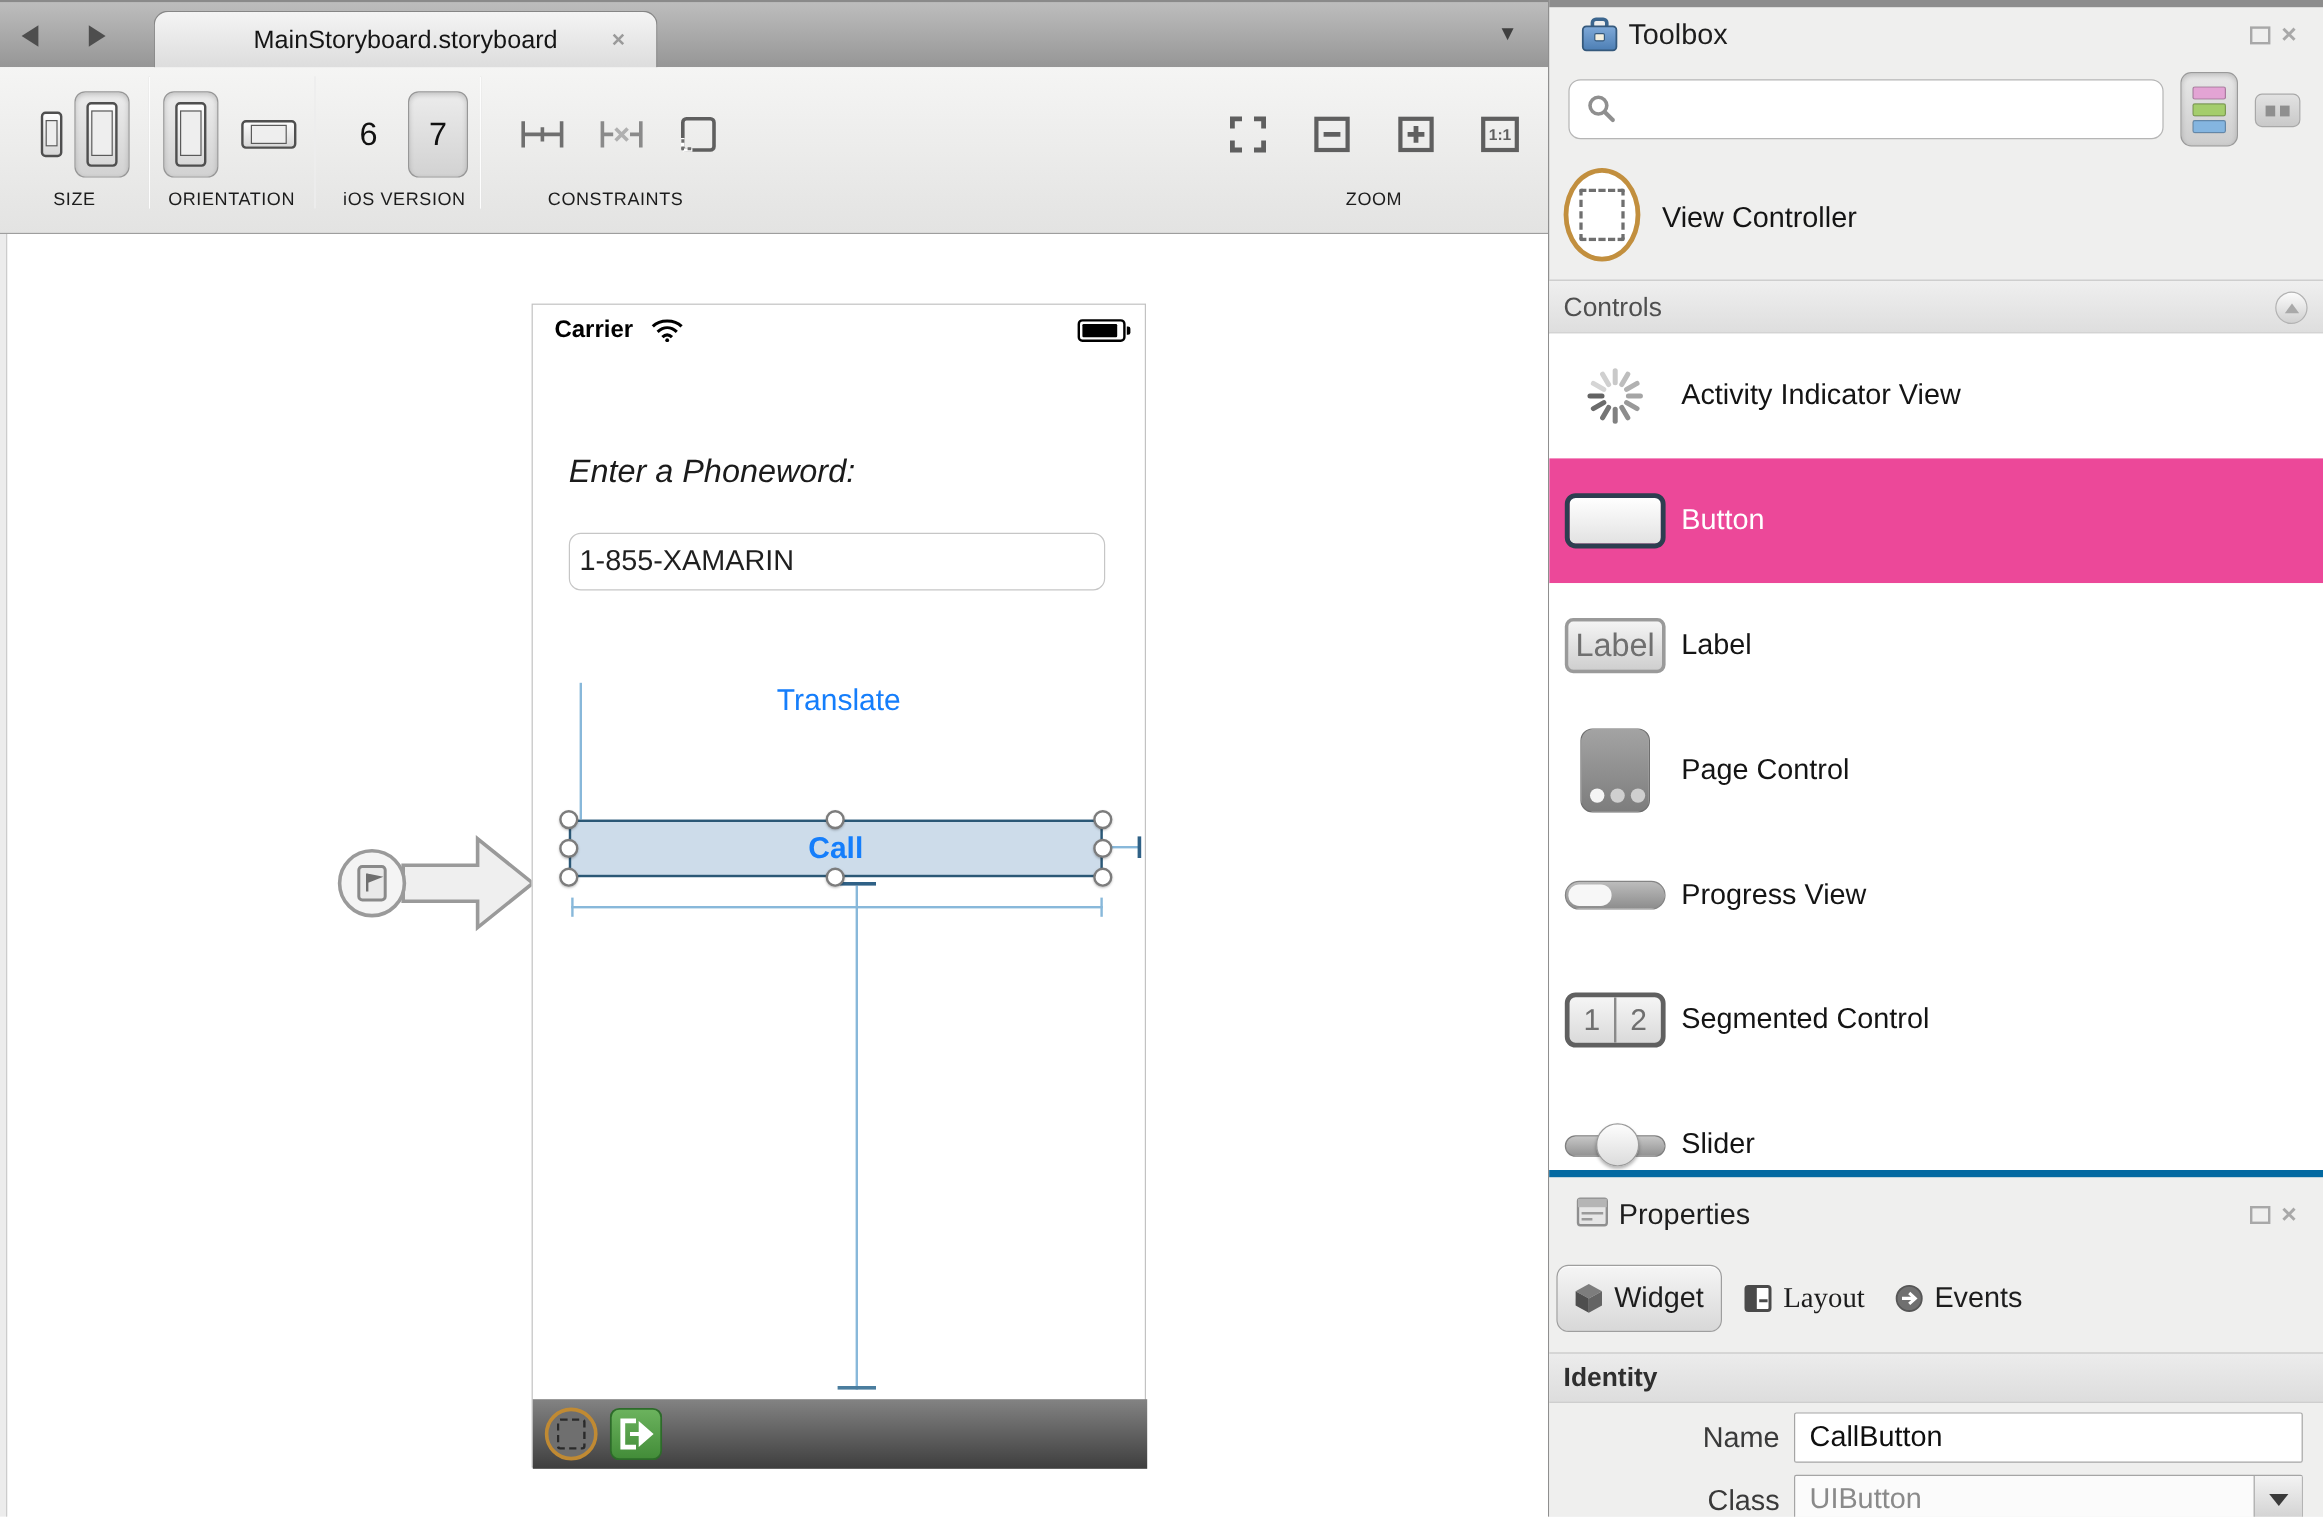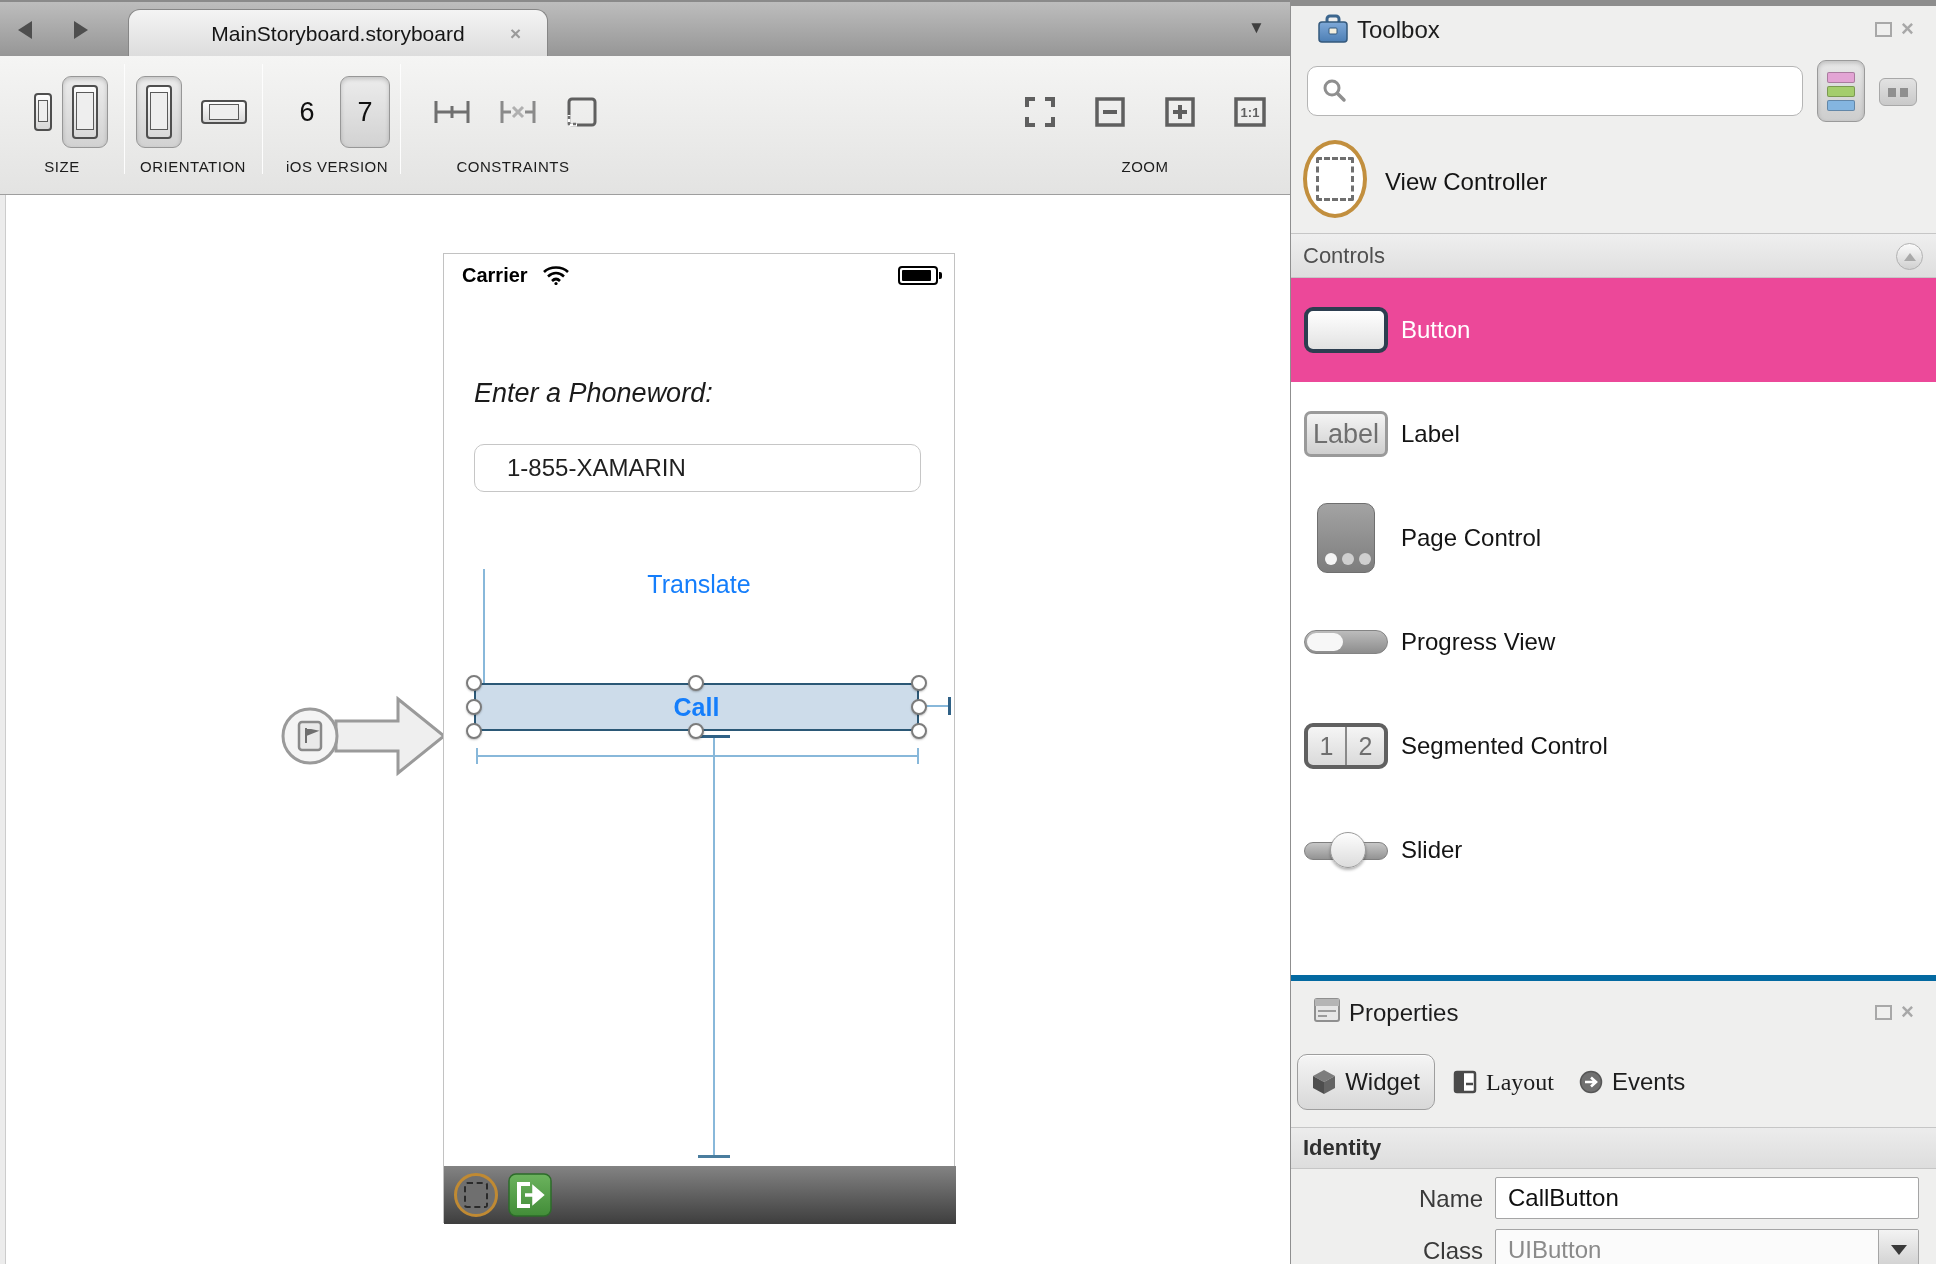--- a/index.html
+++ b/index.html
@@ -372,6 +372,27 @@
 
     <div id="tbx-list" class="abs">
 
+      <div class="tbx-row">
+        <div class="tbx-icon-wrap">
+          <svg width="54" height="54" viewBox="0 0 54 54">
+            <g stroke-linecap="round" stroke-width="4.2">
+              <line x1="27" y1="6" x2="27" y2="16" stroke="#c9c9c9"></line>
+              <line x1="37.5" y1="8.8" x2="32.5" y2="17.5" stroke="#bdbdbd"></line>
+              <line x1="45.2" y1="16.5" x2="36.5" y2="21.5" stroke="#b1b1b1"></line>
+              <line x1="48" y1="27" x2="38" y2="27" stroke="#a5a5a5"></line>
+              <line x1="45.2" y1="37.5" x2="36.5" y2="32.5" stroke="#999"></line>
+              <line x1="37.5" y1="45.2" x2="32.5" y2="36.5" stroke="#8d8d8d"></line>
+              <line x1="27" y1="48" x2="27" y2="38" stroke="#818181"></line>
+              <line x1="16.5" y1="45.2" x2="21.5" y2="36.5" stroke="#757575"></line>
+              <line x1="8.8" y1="37.5" x2="17.5" y2="32.5" stroke="#6b6b6b"></line>
+              <line x1="6" y1="27" x2="16" y2="27" stroke="#636363"></line>
+              <line x1="8.8" y1="16.5" x2="17.5" y2="21.5" stroke="#d5d5d5"></line>
+              <line x1="16.5" y1="8.8" x2="21.5" y2="17.5" stroke="#d0d0d0"></line>
+            </g>
+          </svg>
+        </div>
+        <span class="tbx-row-label">Activity Indicator View</span>
+      </div>
 
       <div class="tbx-row sel">
         <div class="tbx-icon-wrap">

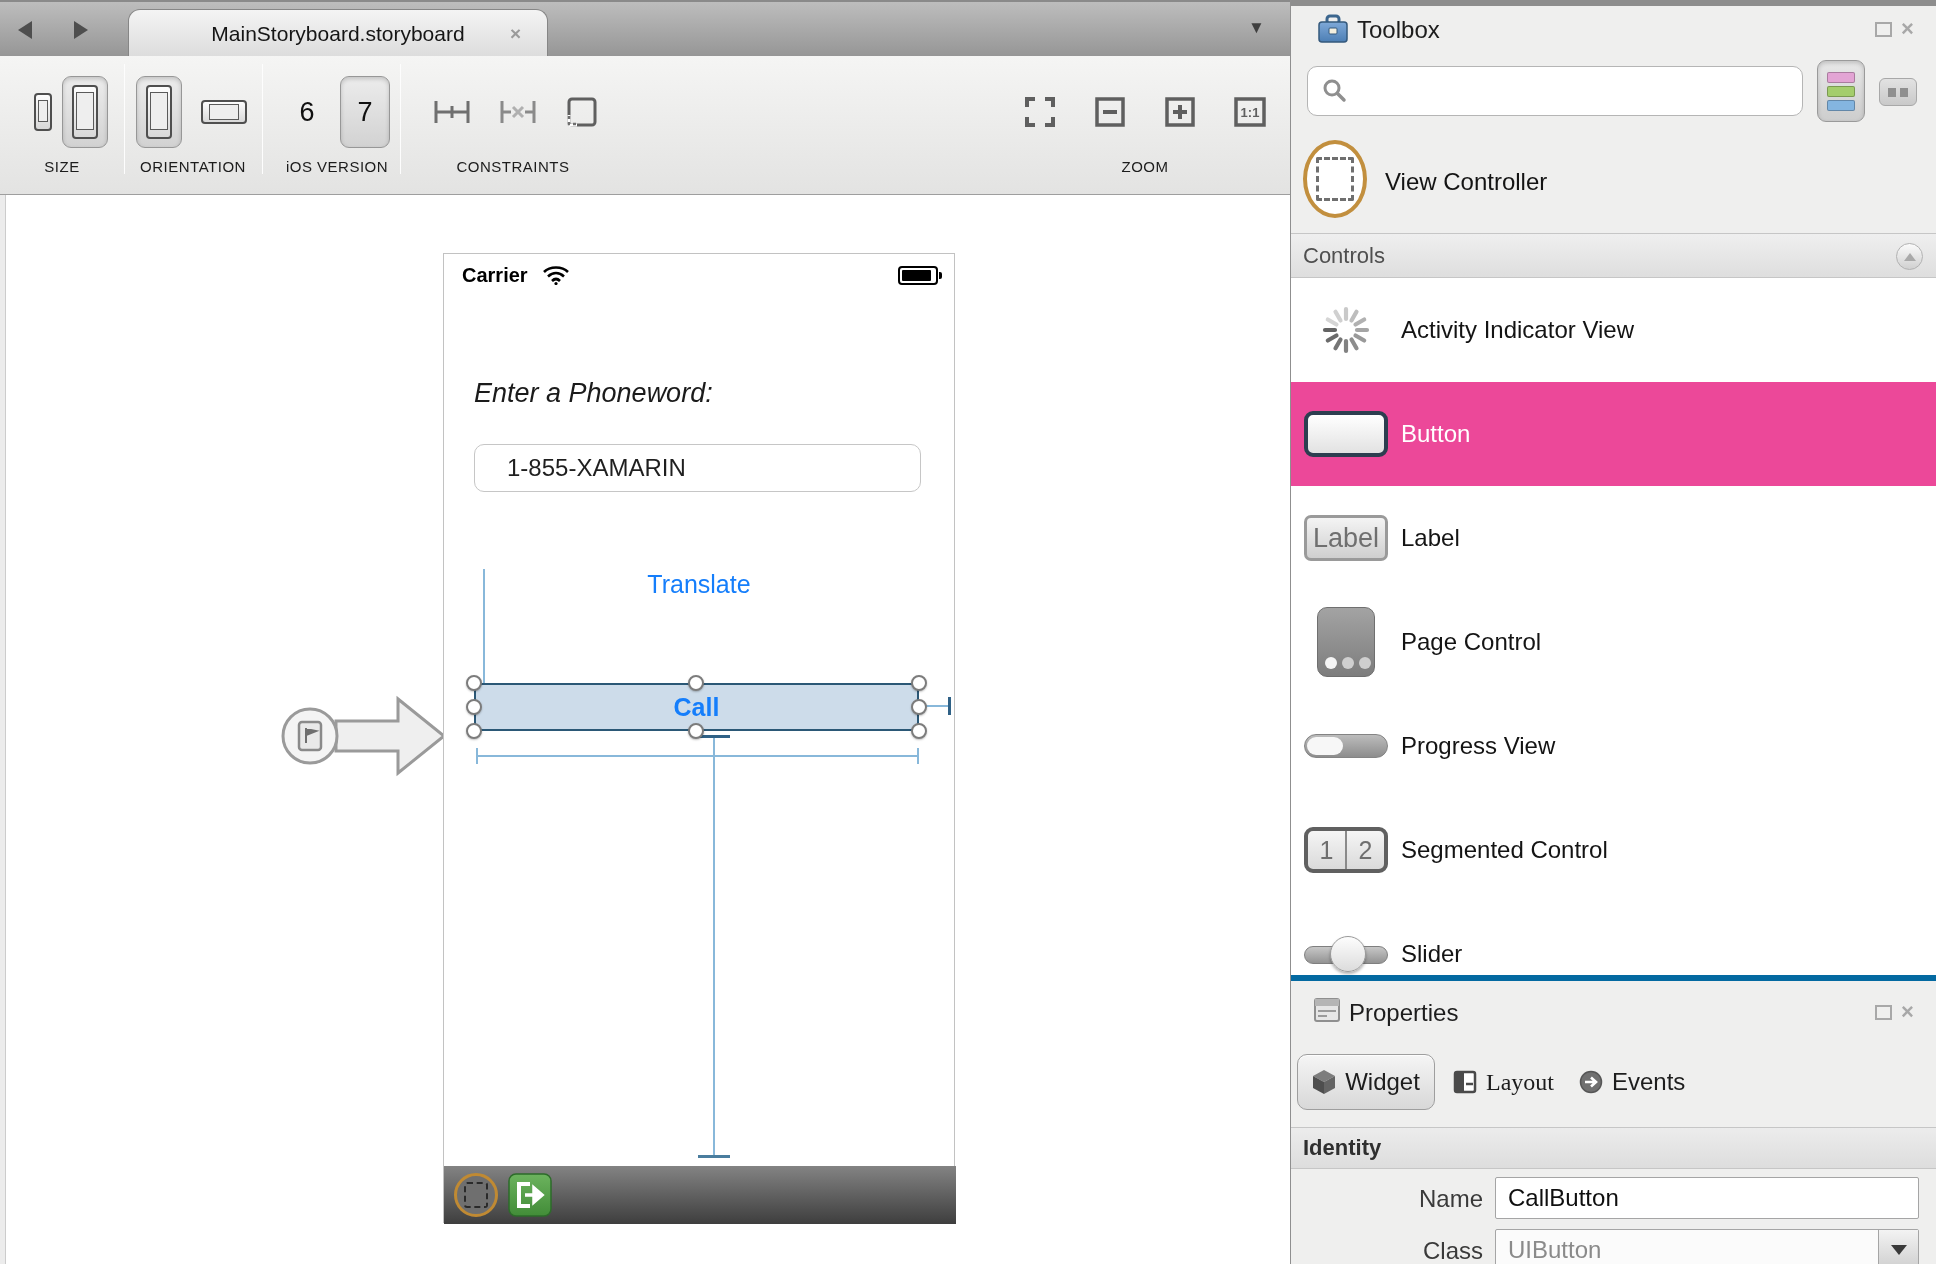--- a/index.html
+++ b/index.html
@@ -47,7 +47,7 @@
   #battery .tip { position:absolute; right:-6px; top:4px; width:3px; height:7px; background:#000; border-radius:0 2px 2px 0; }
   #phoneword-label { left:30px; top:124px; font-size:27px; color:#1b1b1b;font-style:italic; }
   #phone-field { left:30px; top:190px; width:447px; height:48px; border:1.5px solid #c6c6c6; border-radius:10px;
-    font-size:24px; color:#1f1f1f; display:flex; align-items:center; padding-left:32px; background:#fff; }
+    font-size:24px; color:#1f1f1f; display:flex; align-items:center; padding-left:8px; background:#fff; }
   #translate-btn { left:0; top:316px; width:100%; text-align:center; font-size:25px; color:#157efb; cursor:pointer; }
   #call-btn { left:30px; top:429px; width:445px; height:48px; background:#cddcea; border:2px solid #2b5876;
     display:flex; align-items:center; justify-content:center; font-size:25px; font-weight:bold; color:#157efb; cursor:pointer; }

